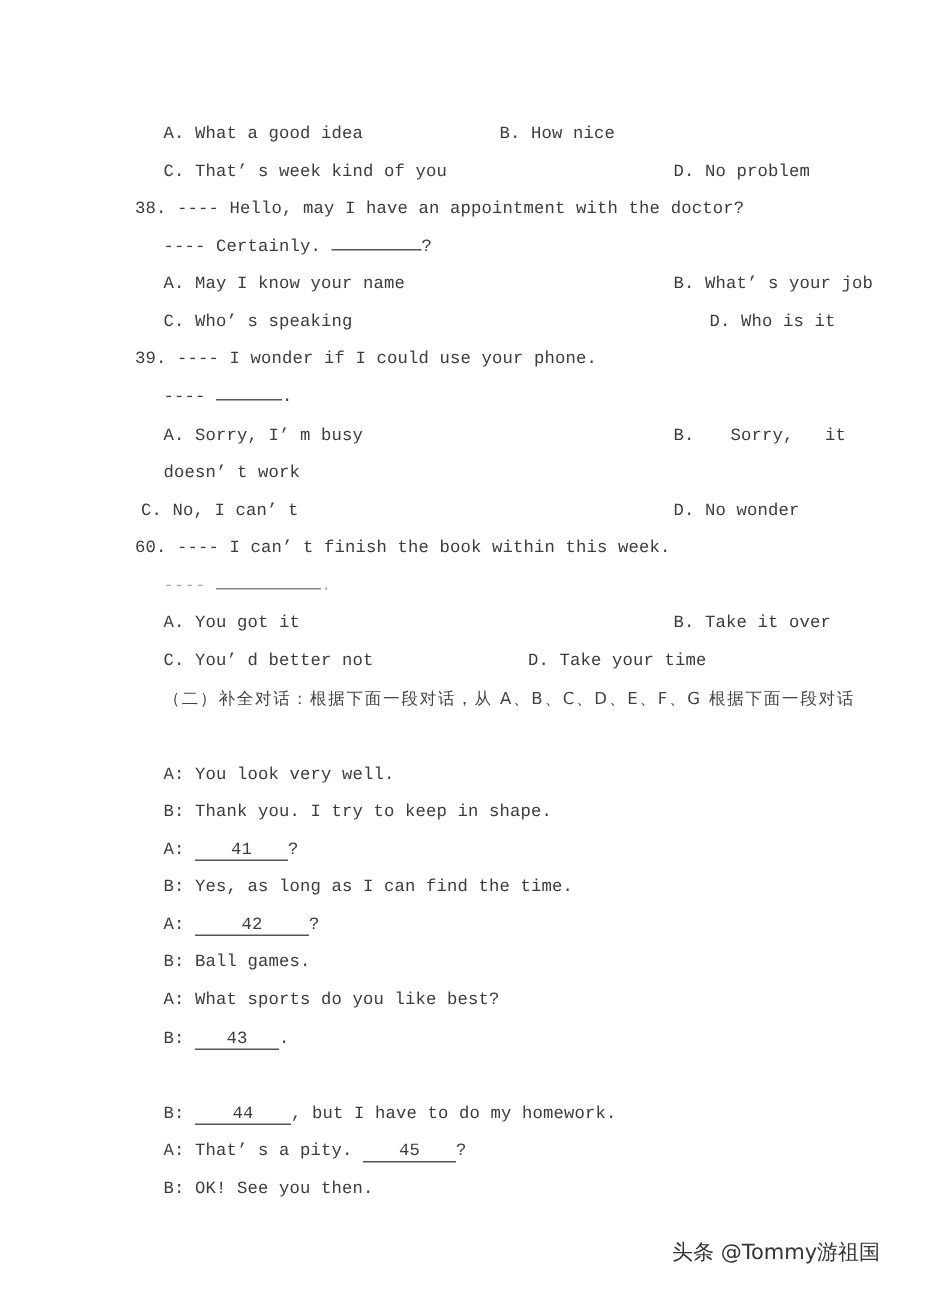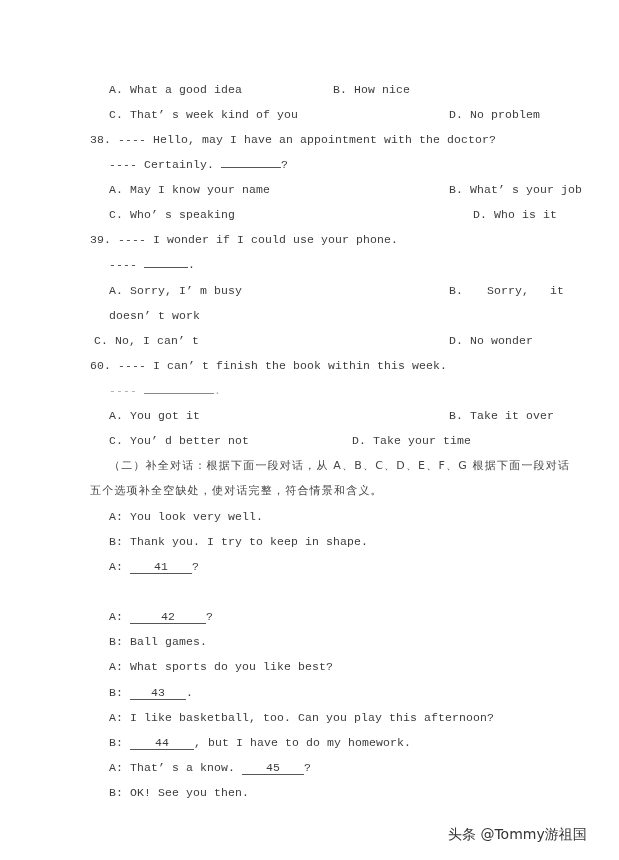--- a/index.html
+++ b/index.html
@@ -87,7 +87,6 @@
   <div class="line" style="left:352px;top:434px;">D. Take your time</div>
 
   <div class="line cn" style="left:109px;top:459px;">（二）补全对话：根据下面一段对话，从 A、B、C、D、E、F、G 根据下面一段对话</div>
-  <div class="line cn" style="left:90px;top:484px;">五个选项补全空缺处，使对话完整，符合情景和含义。</div>
 
   <div class="line" style="left:109px;top:510px;"><span>A:</span> <span>You look very well.</span></div>
   <div class="line" style="left:109px;top:535px;"><span>B:</span> <span>Thank you. I try to keep in shape.</span></div>

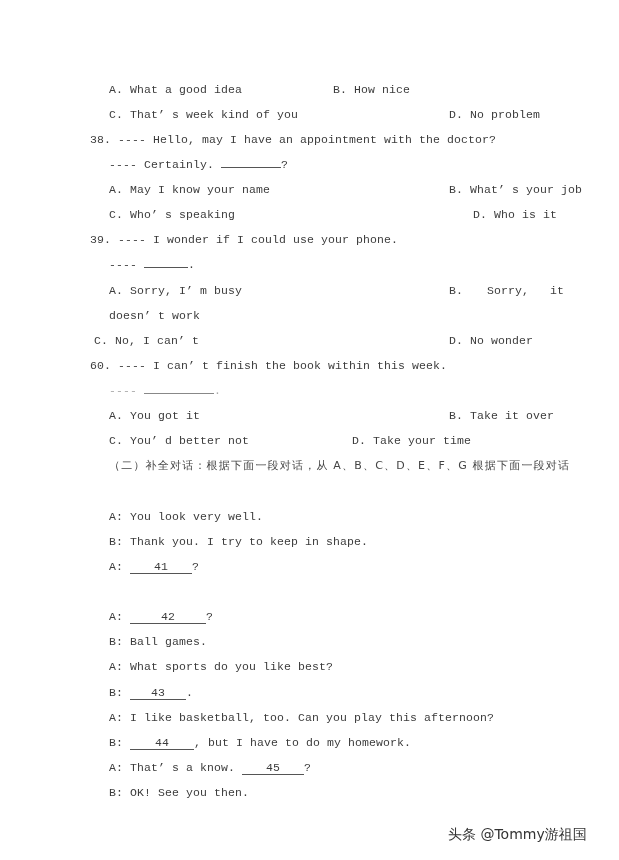--- a/index.html
+++ b/index.html
@@ -91,6 +91,7 @@
   <div class="line" style="left:109px;top:510px;"><span>A:</span> <span>You look very well.</span></div>
   <div class="line" style="left:109px;top:535px;"><span>B:</span> <span>Thank you. I try to keep in shape.</span></div>
   <div class="line" style="left:109px;top:560px;"><span>A:</span> <span class="blank" style="width:62px;">41</span><span>?</span></div>
+  <div class="line" style="left:109px;top:585px;"><span>B:</span> <span>Yes, as long as I can find the time.</span></div>
   <div class="line" style="left:109px;top:610px;"><span>A:</span> <span class="blank" style="width:76px;">42</span><span>?</span></div>
   <div class="line" style="left:109px;top:635px;"><span>B:</span> <span>Ball games.</span></div>
   <div class="line" style="left:109px;top:660px;"><span>A:</span> <span>What sports do you like best?</span></div>

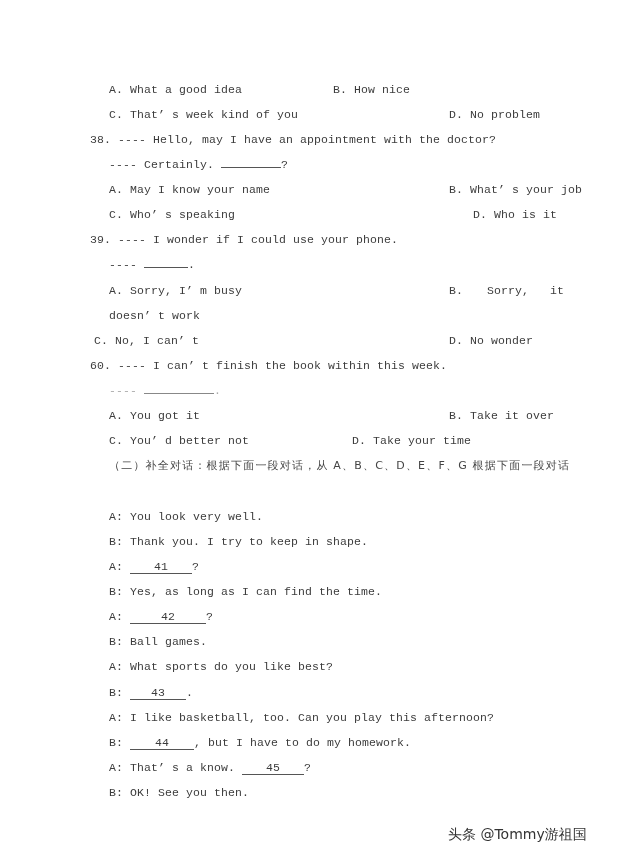--- a/index.html
+++ b/index.html
@@ -96,7 +96,6 @@
   <div class="line" style="left:109px;top:635px;"><span>B:</span> <span>Ball games.</span></div>
   <div class="line" style="left:109px;top:660px;"><span>A:</span> <span>What sports do you like best?</span></div>
   <div class="line" style="left:109px;top:686px;"><span>B:</span> <span class="blank" style="width:56px;">43</span><span>.</span></div>
-  <div class="line" style="left:109px;top:711px;"><span>A:</span> <span>I like basketball, too. Can you play this afternoon?</span></div>
   <div class="line" style="left:109px;top:736px;"><span>B:</span> <span class="blank" style="width:64px;">44</span><span>, but I have to do my homework.</span></div>
   <div class="line" style="left:109px;top:761px;"><span>A:</span> <span>That’ s a know.</span> <span class="blank" style="width:62px;">45</span><span>?</span></div>
   <div class="line" style="left:109px;top:786px;"><span>B:</span> <span>OK! See you then.</span></div>

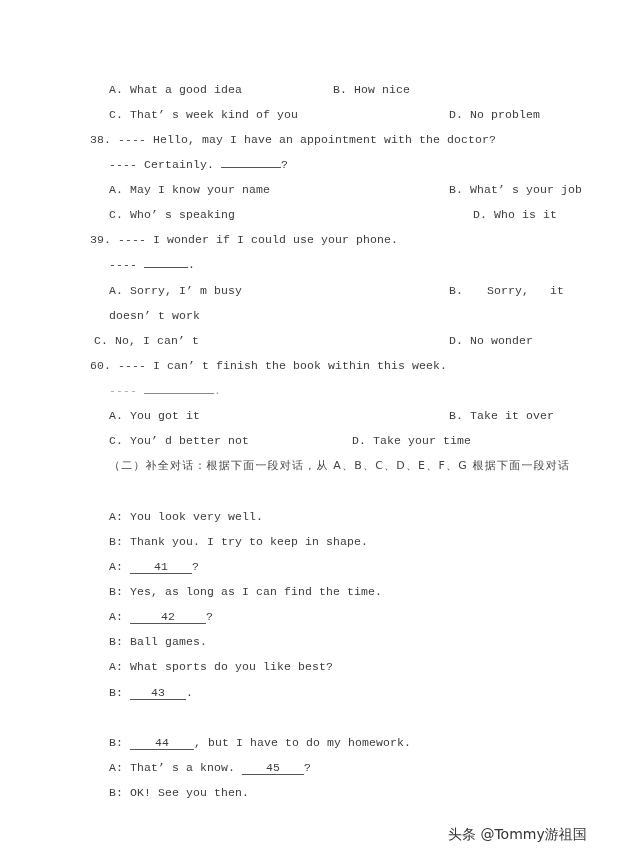--- a/index.html
+++ b/index.html
@@ -97,7 +97,7 @@
   <div class="line" style="left:109px;top:660px;"><span>A:</span> <span>What sports do you like best?</span></div>
   <div class="line" style="left:109px;top:686px;"><span>B:</span> <span class="blank" style="width:56px;">43</span><span>.</span></div>
   <div class="line" style="left:109px;top:736px;"><span>B:</span> <span class="blank" style="width:64px;">44</span><span>, but I have to do my homework.</span></div>
-  <div class="line" style="left:109px;top:761px;"><span>A:</span> <span>That’ s a know.</span> <span class="blank" style="width:62px;">45</span><span>?</span></div>
+  <div class="line" style="left:109px;top:761px;"><span>A:</span> <span>That’ s a pity.</span> <span class="blank" style="width:62px;">45</span><span>?</span></div>
   <div class="line" style="left:109px;top:786px;"><span>B:</span> <span>OK! See you then.</span></div>
 
   <div class="watermark">头条 @Tommy游祖国</div>

